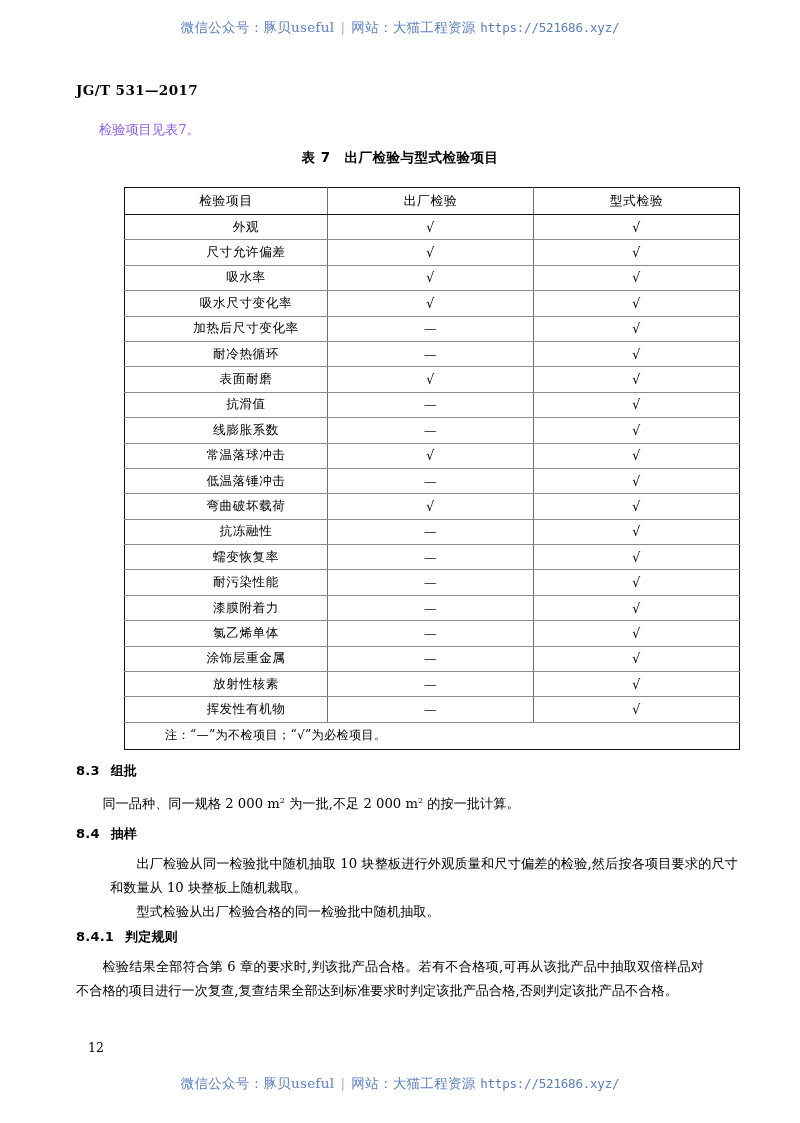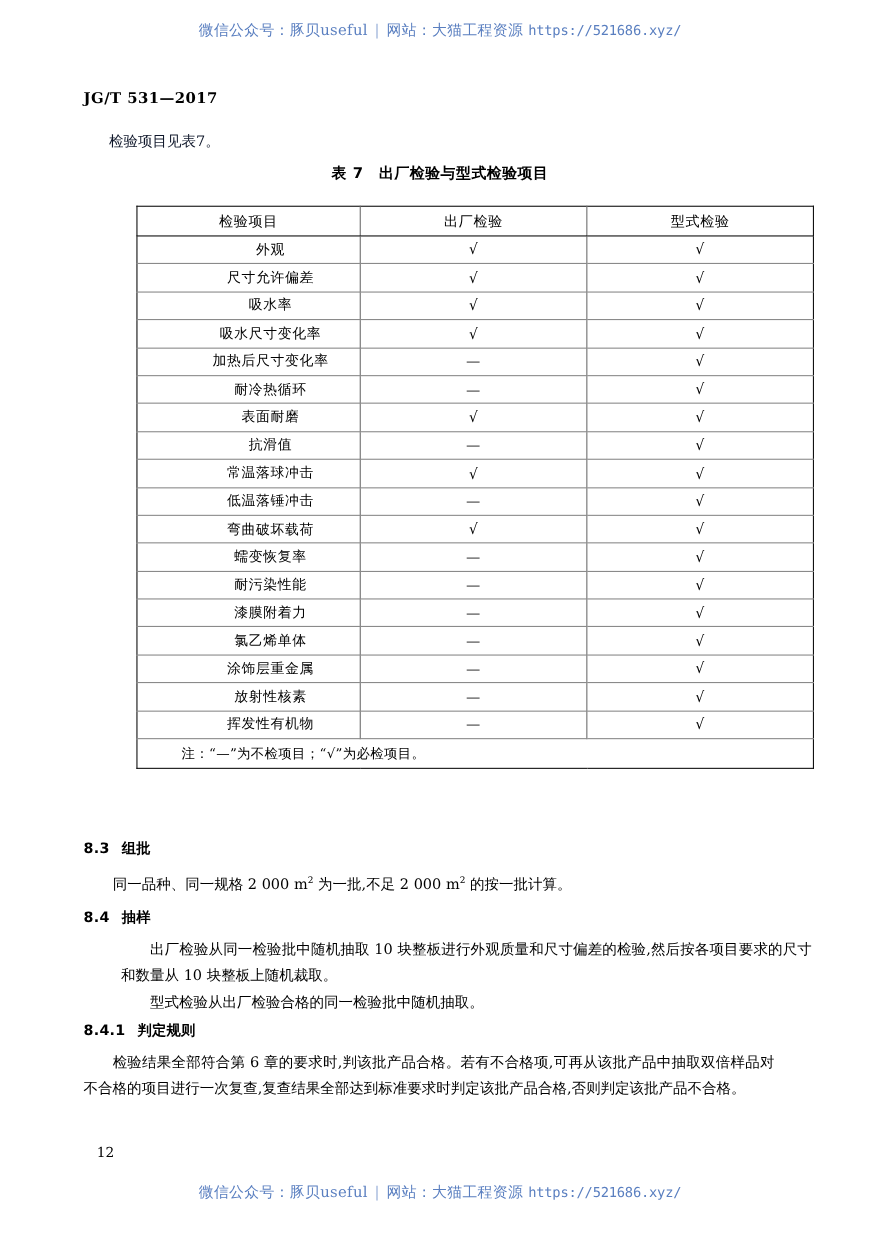--- a/index.html
+++ b/index.html
@@ -64,7 +64,7 @@
     font-family: "DejaVu Serif", "Liberation Serif", serif;
     font-size: 13.2px;
     line-height: 23px;
-    color: #0f172a;
+    color: #8b5cf6;
     text-align: justify;
   }
   .lead-in {

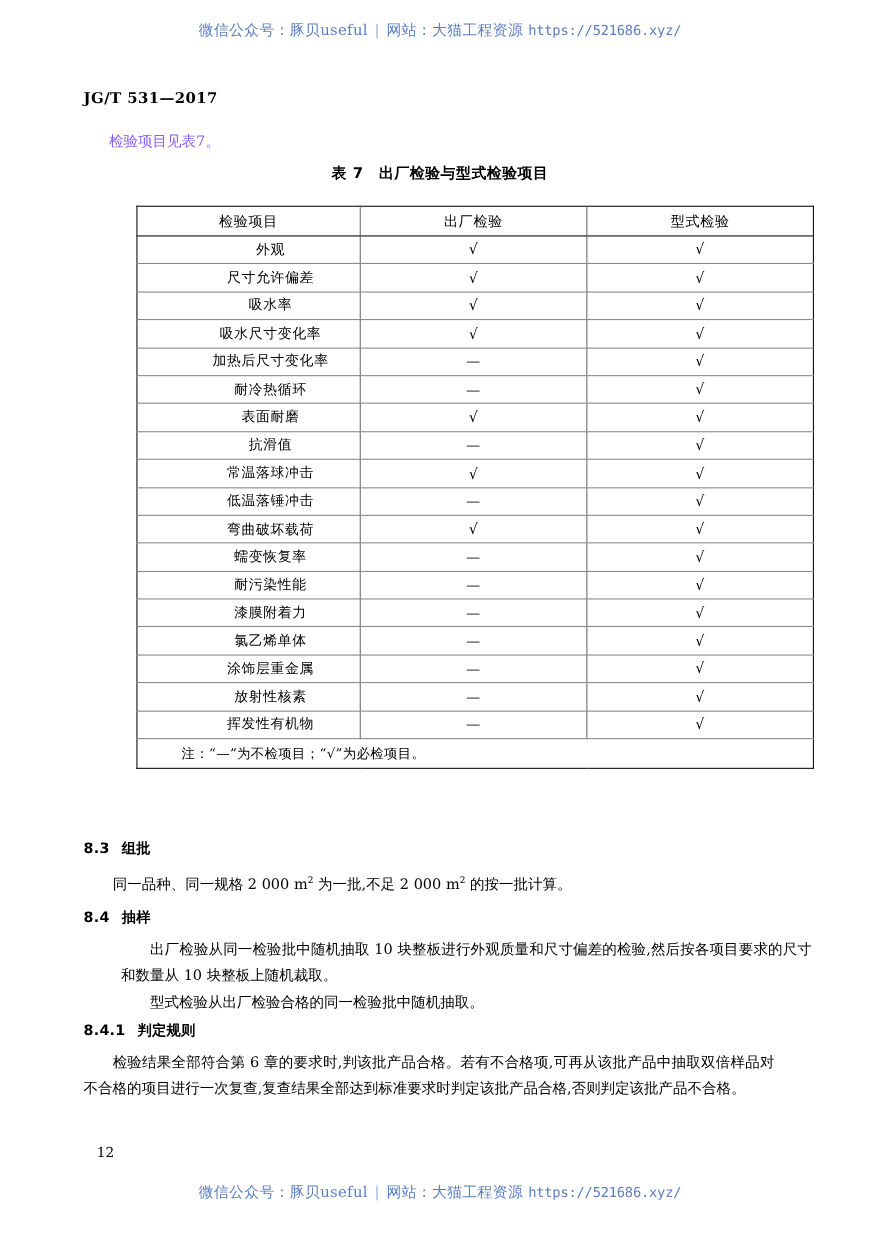--- a/index.html
+++ b/index.html
@@ -271,6 +271,11 @@
             <td><span class="mark-check">√</span></td>
           </tr>
           <tr>
+            <td>线膨胀系数</td>
+            <td><span class="mark-dash">—</span></td>
+            <td><span class="mark-check">√</span></td>
+          </tr>
+          <tr>
             <td>常温落球冲击</td>
             <td><span class="mark-check">√</span></td>
             <td><span class="mark-check">√</span></td>

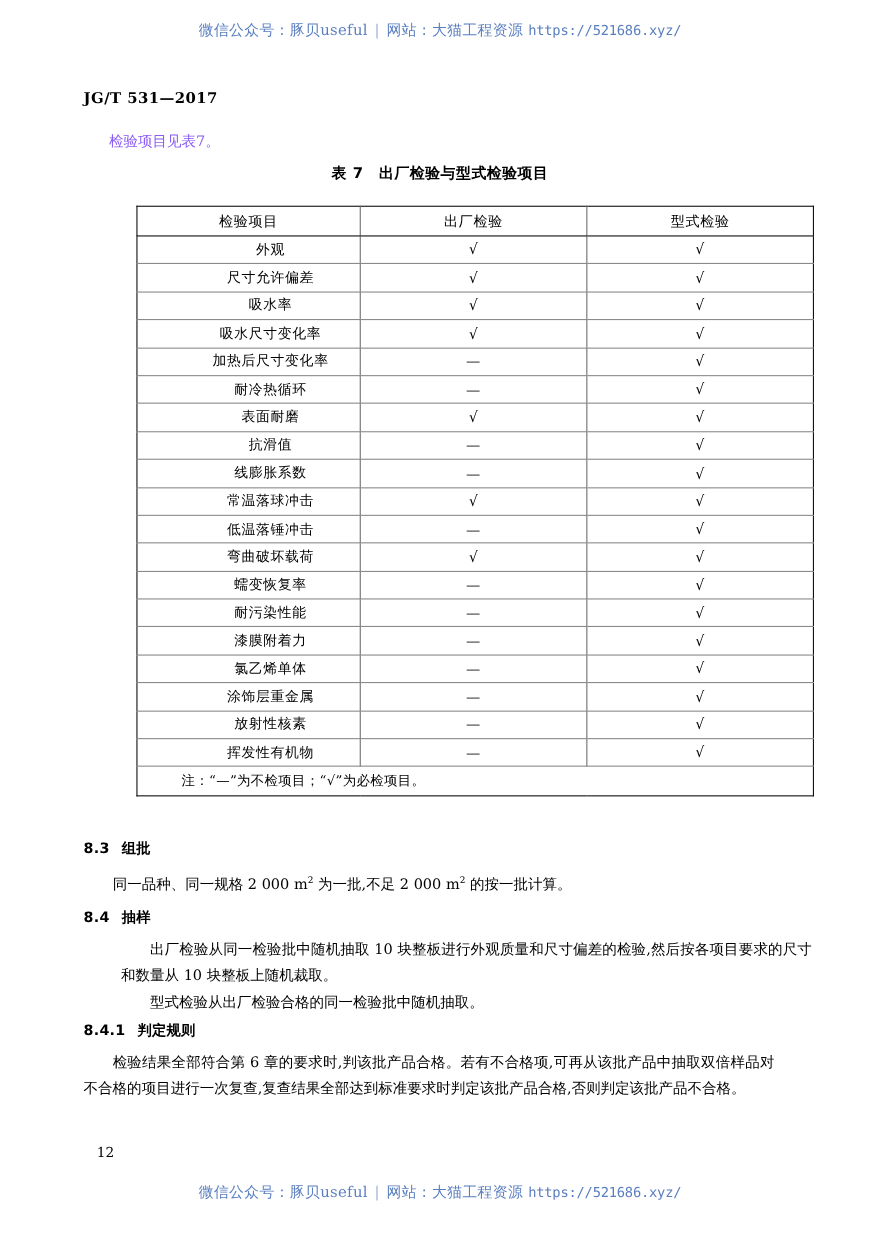--- a/index.html
+++ b/index.html
@@ -291,6 +291,11 @@
             <td><span class="mark-check">√</span></td>
           </tr>
           <tr>
+            <td>抗冻融性</td>
+            <td><span class="mark-dash">—</span></td>
+            <td><span class="mark-check">√</span></td>
+          </tr>
+          <tr>
             <td>蠕变恢复率</td>
             <td><span class="mark-dash">—</span></td>
             <td><span class="mark-check">√</span></td>

